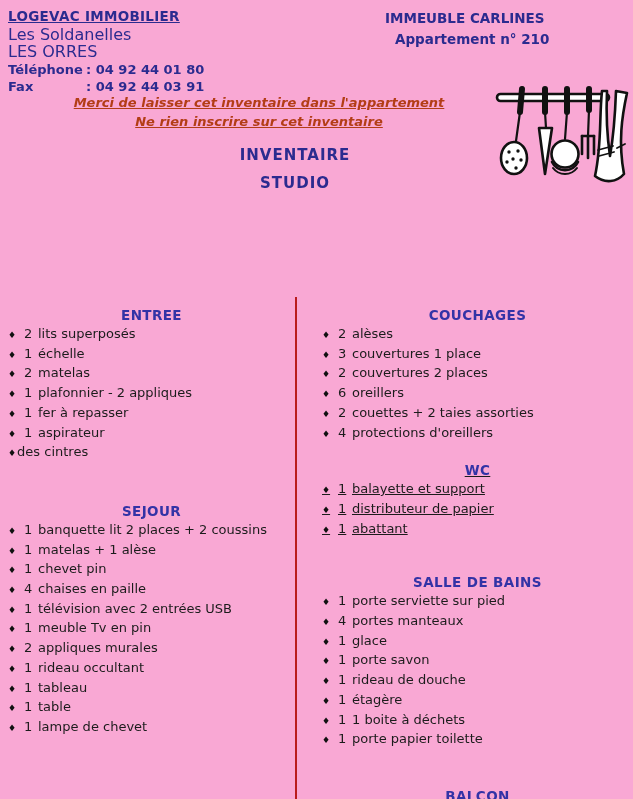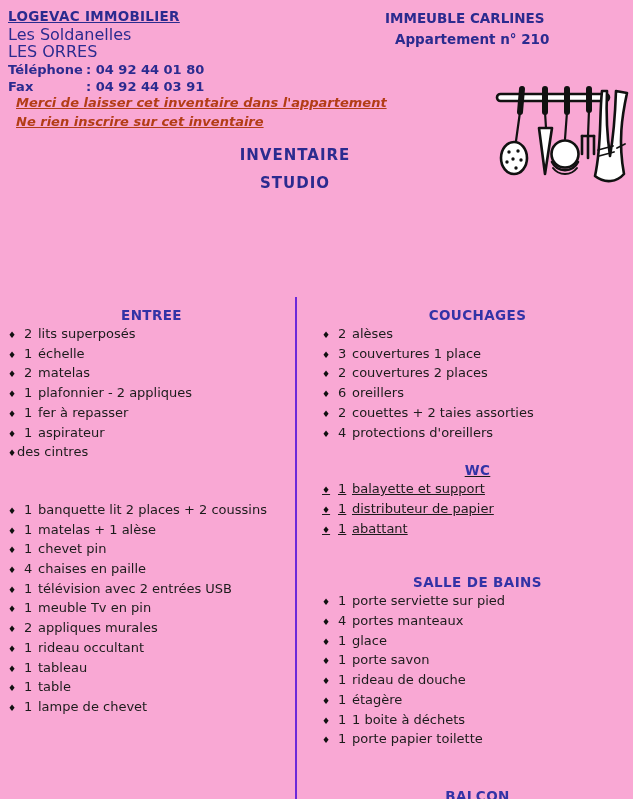--- a/index.html
+++ b/index.html
@@ -35,8 +35,8 @@
   .apartment{margin-top:3px;margin-left:10px;}
   
   .notice{
-    position:absolute;top:94px;left:16px;width:516px;
-    color:var(--notice-red);
+    position:absolute;top:94px;left:1px;width:516px;
+    text-align:center;color:var(--notice-red);
     font-weight:bold;font-style:italic;font-size:13px;line-height:18.5px;
   }
   .notice div{text-decoration:underline;}

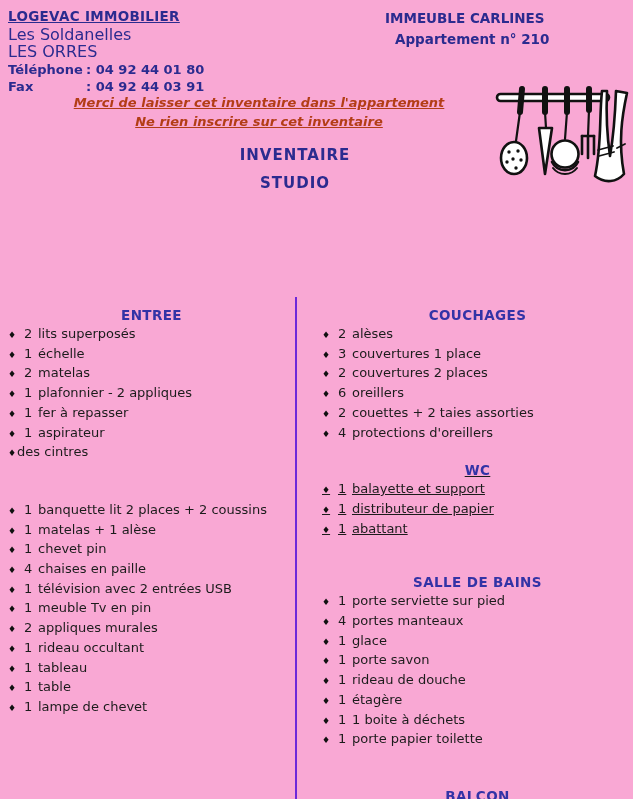--- a/index.html
+++ b/index.html
@@ -55,7 +55,7 @@
   }
   .col{padding-top:8px;}
   .col-left{width:295px;padding-left:8px;}
-  .col-right{flex:1;border-left:2px solid #6d28d9;padding-left:25px;}
+  .col-right{flex:1;border-left:2px solid #b91c1c;padding-left:25px;}
   .section-title{
     color:var(--heading-blue);font-weight:bold;
     font-size:13.5px;line-height:20px;letter-spacing:.4px;text-align:center;

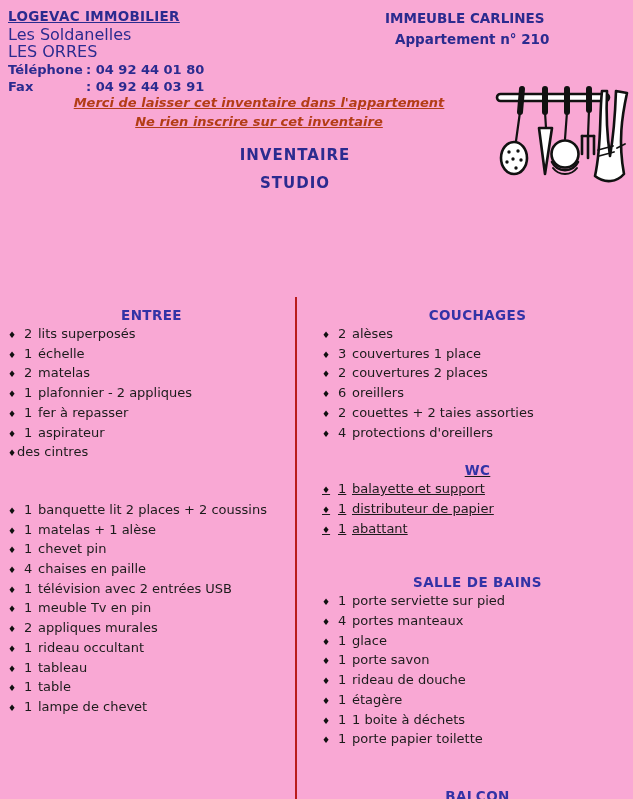--- a/index.html
+++ b/index.html
@@ -208,6 +208,7 @@
   </div>
 
   <div class="section">
+    <div class="section-title">SEJOUR</div>
     <div class="items">
   <div class="item">
     <span class="bullet">♦</span>

